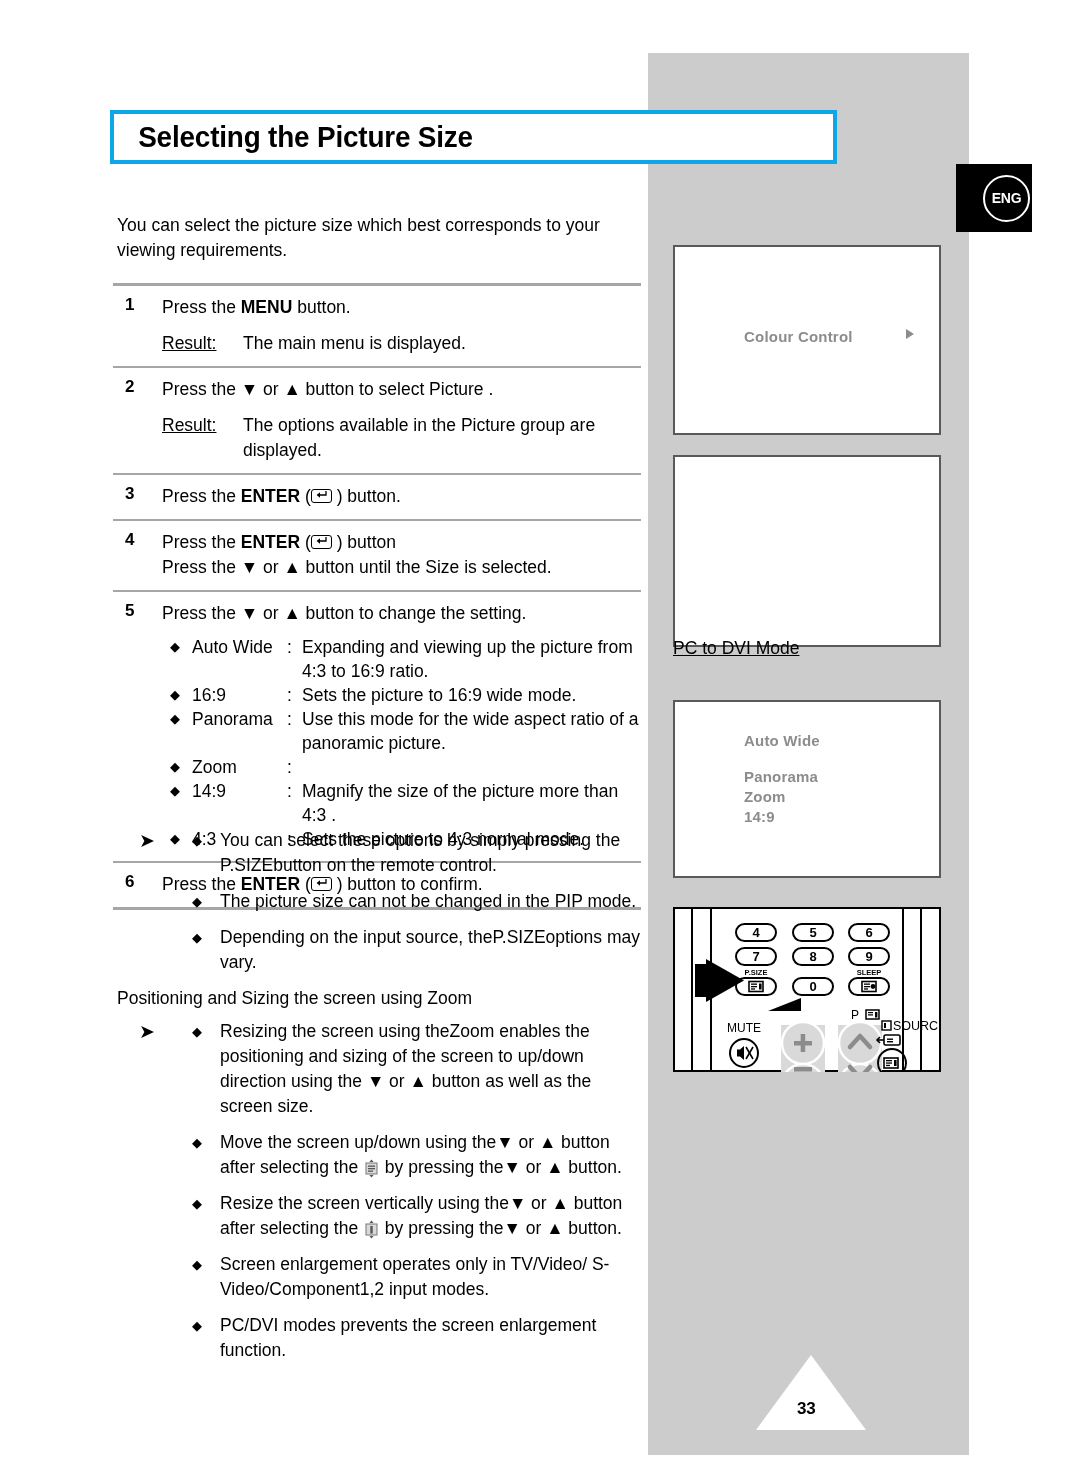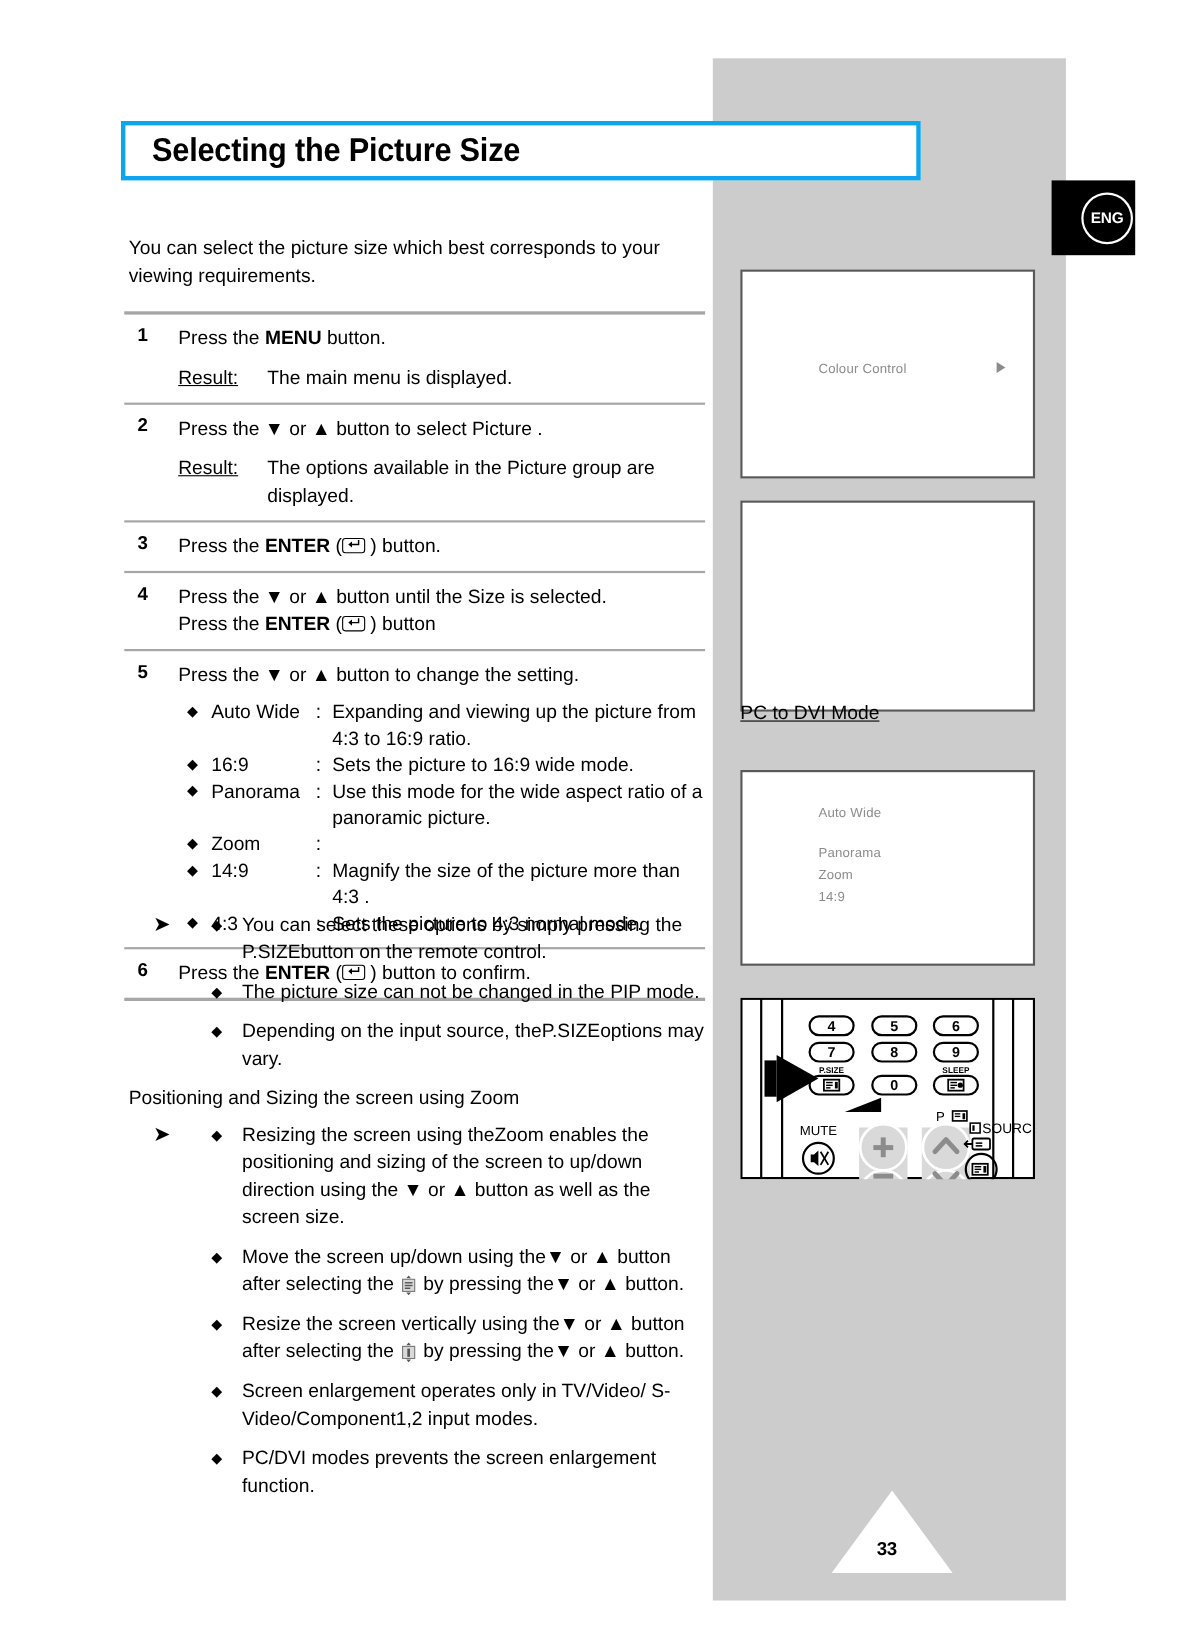--- a/index.html
+++ b/index.html
@@ -216,8 +216,8 @@
 
   .osd-row {
     position: absolute;
-    font-size: 12px;
-    font-weight: normal;
+    font-size: 15px;
+    font-weight: bold;
     color: #8c8c8c;
     letter-spacing: 0.2px;
     text-align: center;

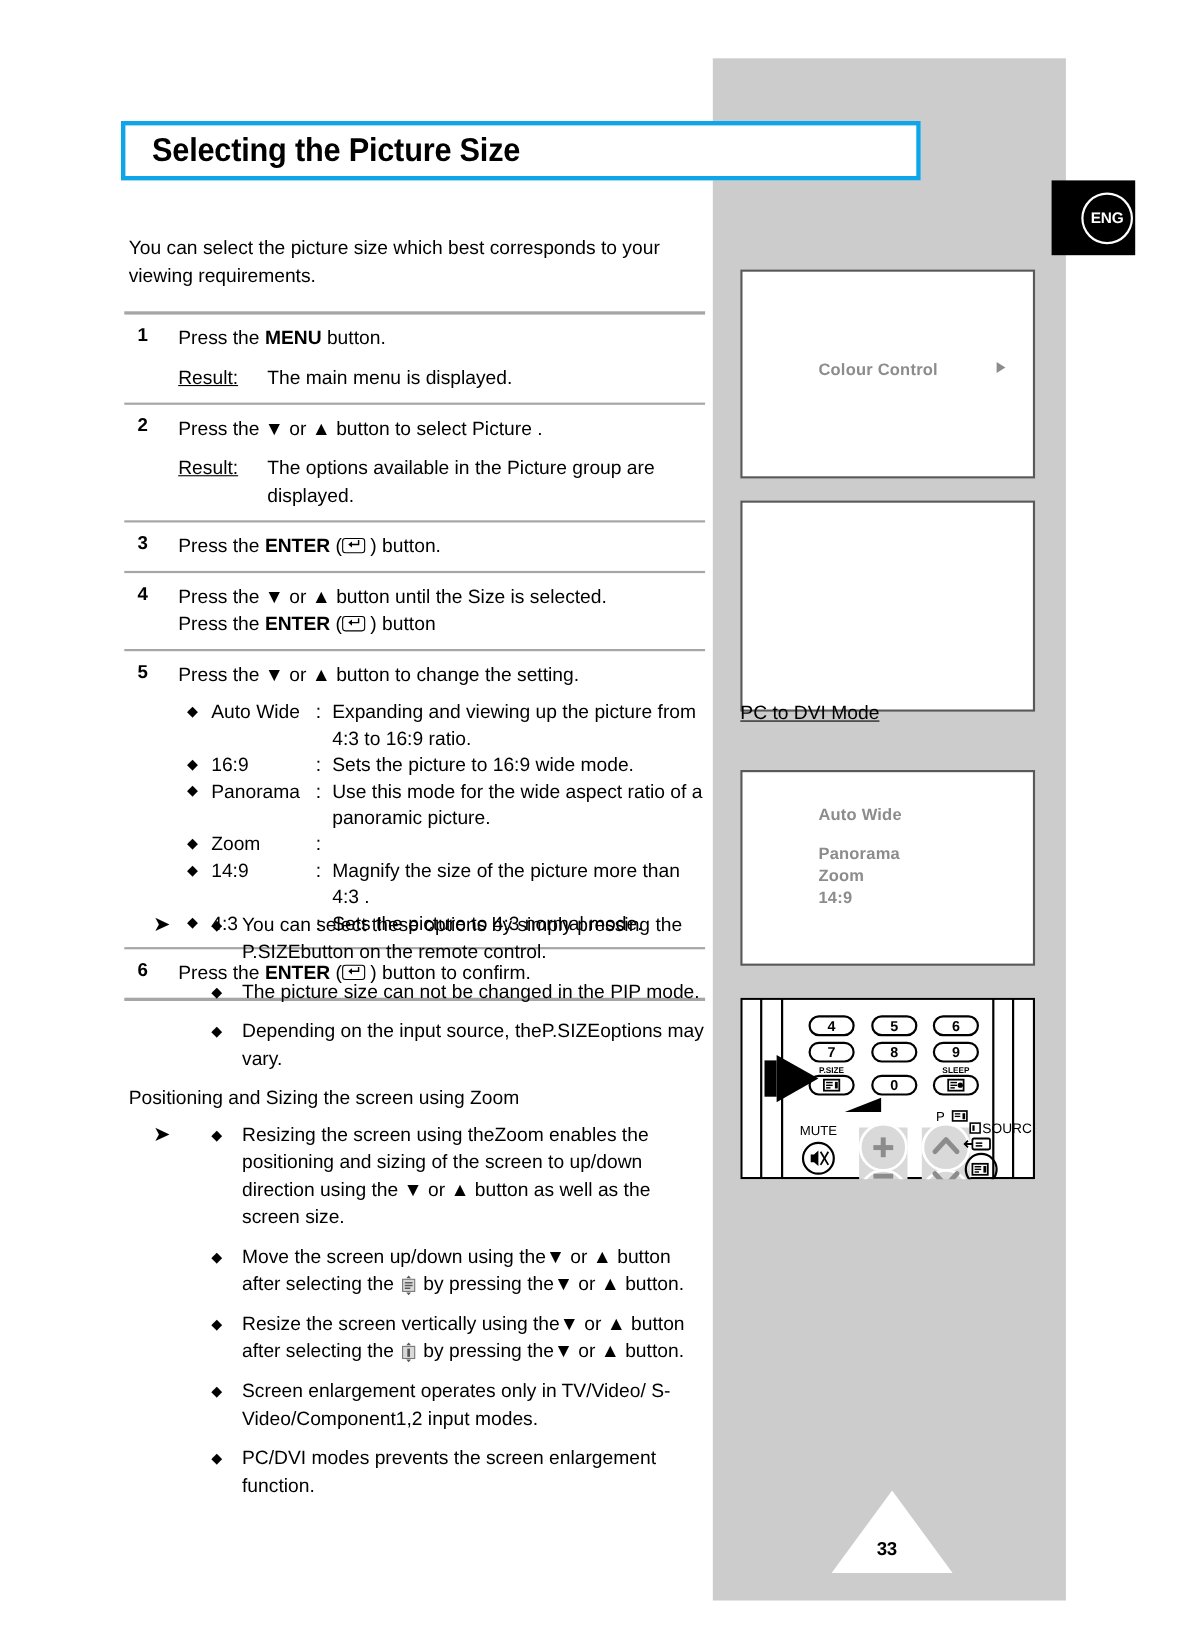--- a/index.html
+++ b/index.html
@@ -307,11 +307,11 @@
   <div class="step">
     <div class="step-num">4</div>
     <div class="step-body">
-      <div>Press the ▼ or ▲ button until the Size   is selected.</div>
       <div><span>Press the </span><b>ENTER</b> (<span class="key"><svg width="14" height="9" viewBox="0 0 14 9">
               <path d="M12 1 L12 5 L4 5" stroke="#000" stroke-width="1.3" fill="none"></path>
               <path d="M6 2.2 L2.6 5 L6 7.8 Z" fill="#000"></path>
             </svg></span><span> ) button</span></div>
+      <div>Press the ▼ or ▲ button until the Size   is selected.</div>
     </div>
   </div>
 

